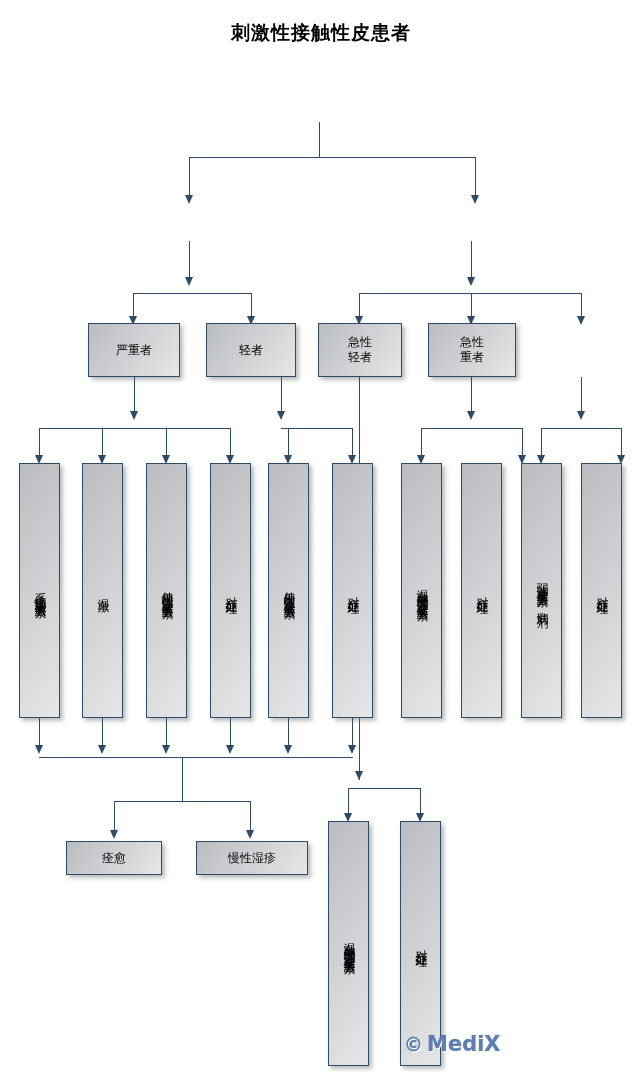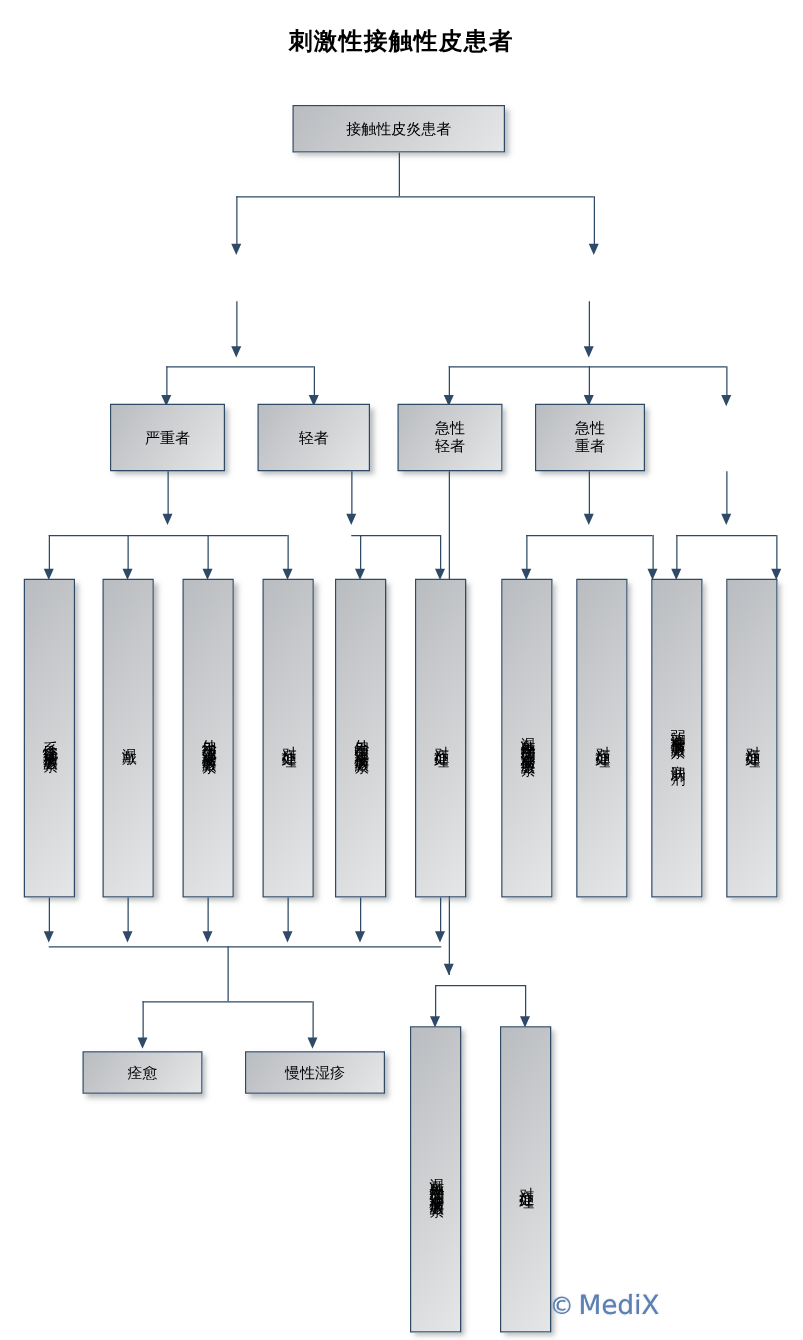--- a/index.html
+++ b/index.html
@@ -88,9 +88,6 @@
 
   <div class="title">刺激性接触性皮患者</div>
 
-  <div class="node h" style="left:234px; top:84px; width:170px; height:38px;">
-    <span>接触性皮炎患者</span>
-  </div>
 
   <div class="ln lnv" style="left:319px; top:122px; width:1px; height:35px;"></div>
   <div class="ln lnh" style="left:189px; top:157px; width:286px; height:1px;"></div>

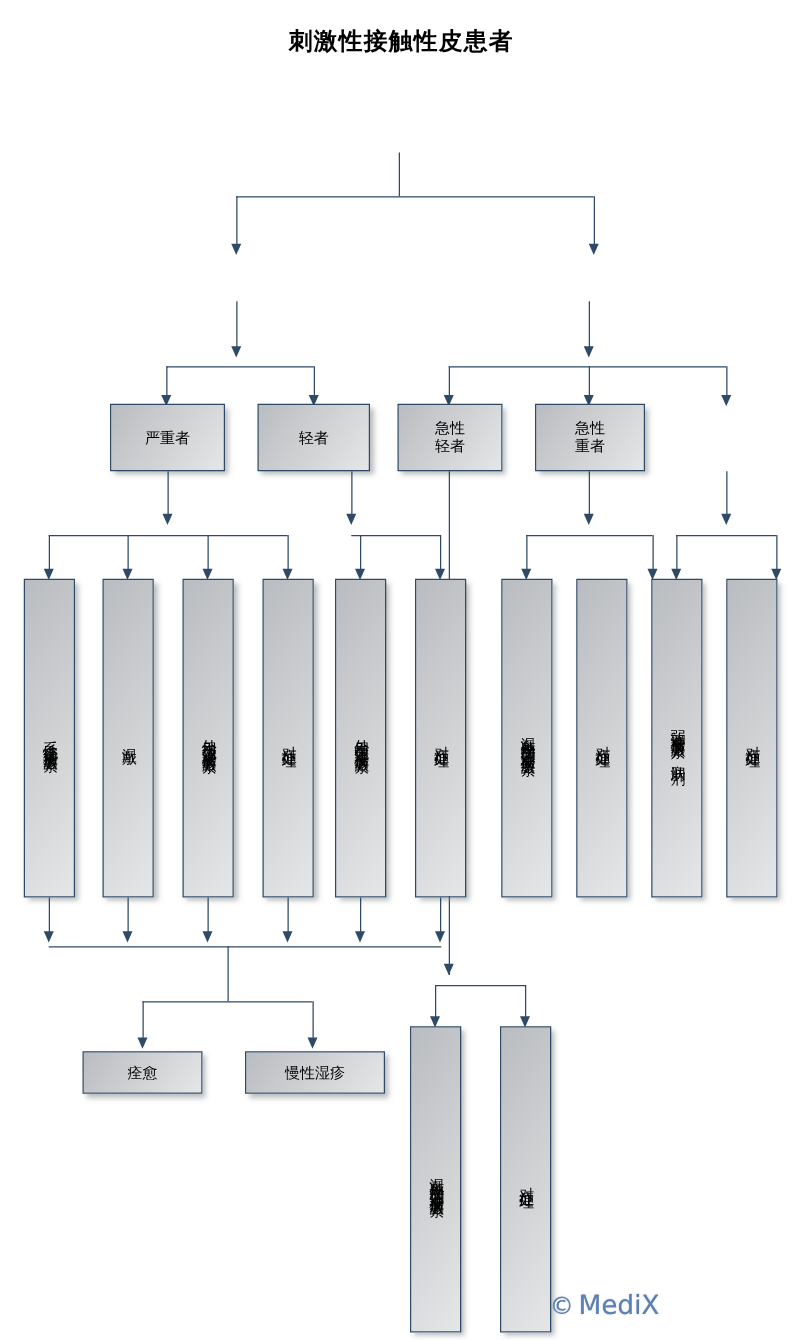--- a/index.html
+++ b/index.html
@@ -68,12 +68,11 @@
     position:absolute;
     left:404px; top:1032px;
     font-size:21px;
-    font-weight:normal;
+    font-weight:bold;
     color:#5b7fb5;
     text-shadow:1px 1px 0 #ffffff, 0 0 1px #3a5d93;
     letter-spacing:0px;
     white-space:nowrap;
-    margin-left:36px;
   }
   .watermark .cmark {
     display:inline-block;

